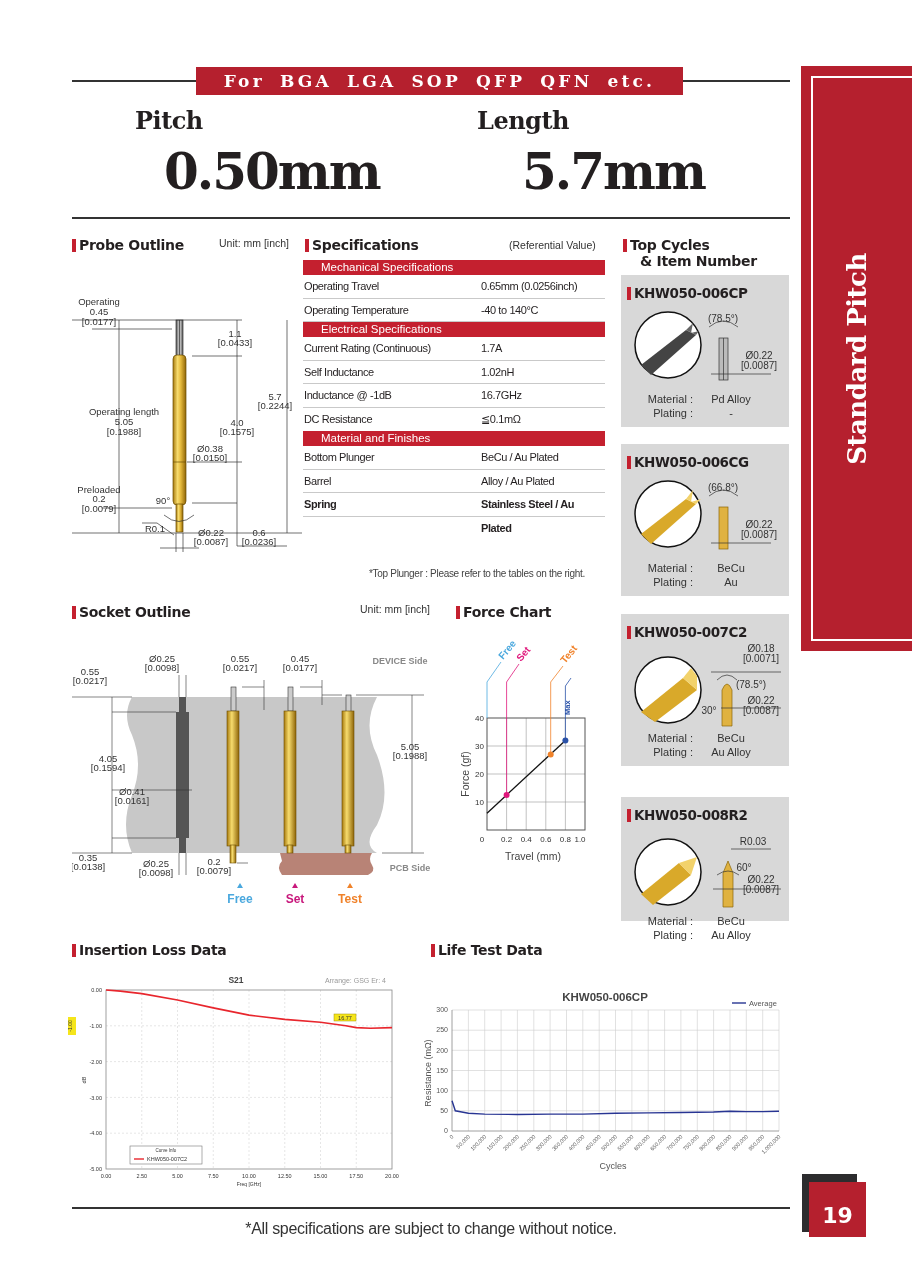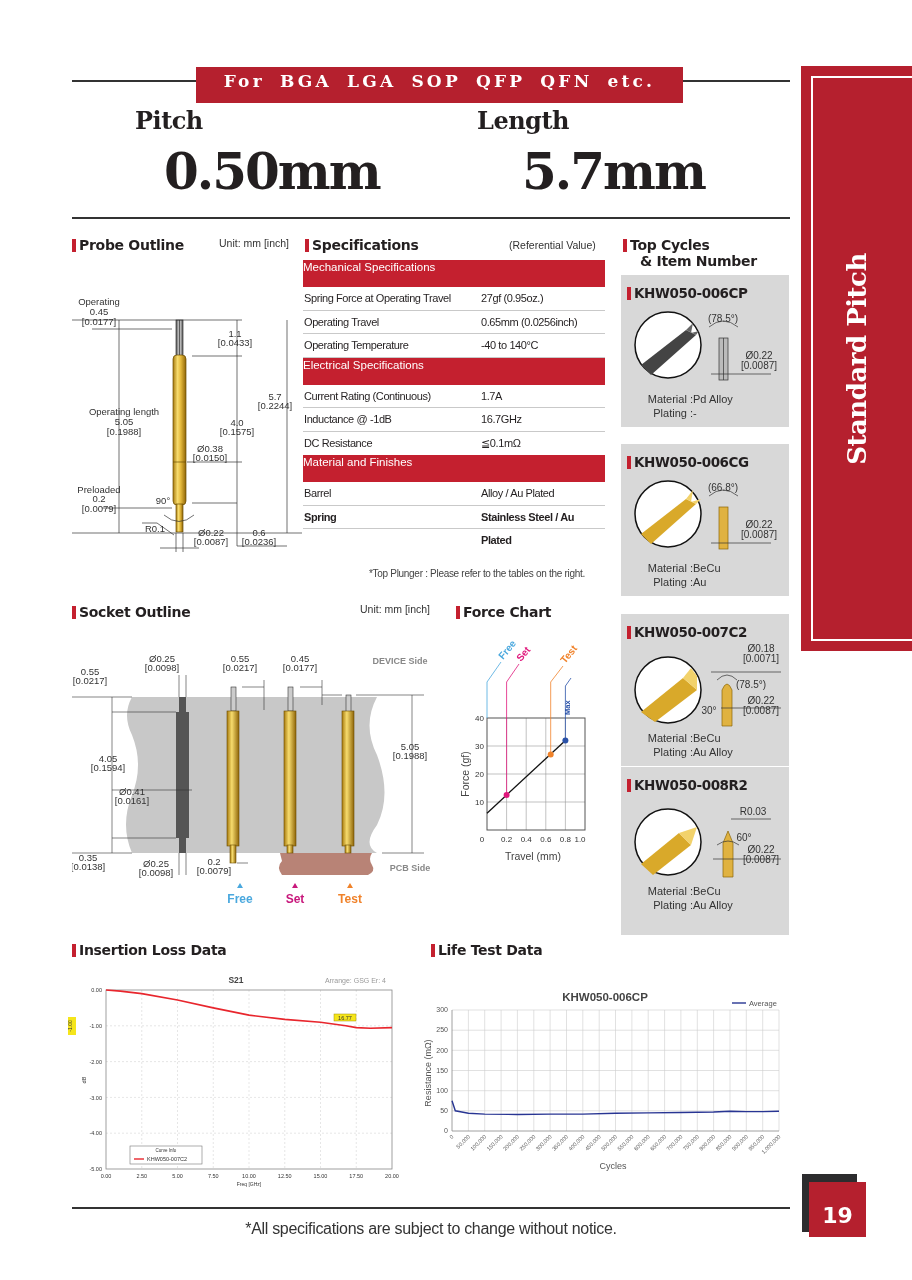--- a/index.html
+++ b/index.html
@@ -7,7 +7,7 @@
   body { position: relative; font-family: "Liberation Sans", sans-serif; color: #231f20; }
   .abs { position: absolute; }
   .hdr-rule { position: absolute; height: 2px; background: #333; }
-  .banner { position: absolute; left: 196px; top: 67px; width: 487px; height: 36px; background: #b5202e;
+  .banner { position: absolute; left: 196px; top: 67px; width: 487px; height: 28px; background: #b5202e;
     color: #fff; font-family: "DejaVu Serif", serif; font-weight: bold; font-size: 17px; letter-spacing: 3.2px;
     text-align: center; line-height: 29px; word-spacing: 6px; }
   .lbl-big { position: absolute; font-family: "DejaVu Serif", serif; font-weight: bold; font-size: 24px; letter-spacing: -0.5px; }

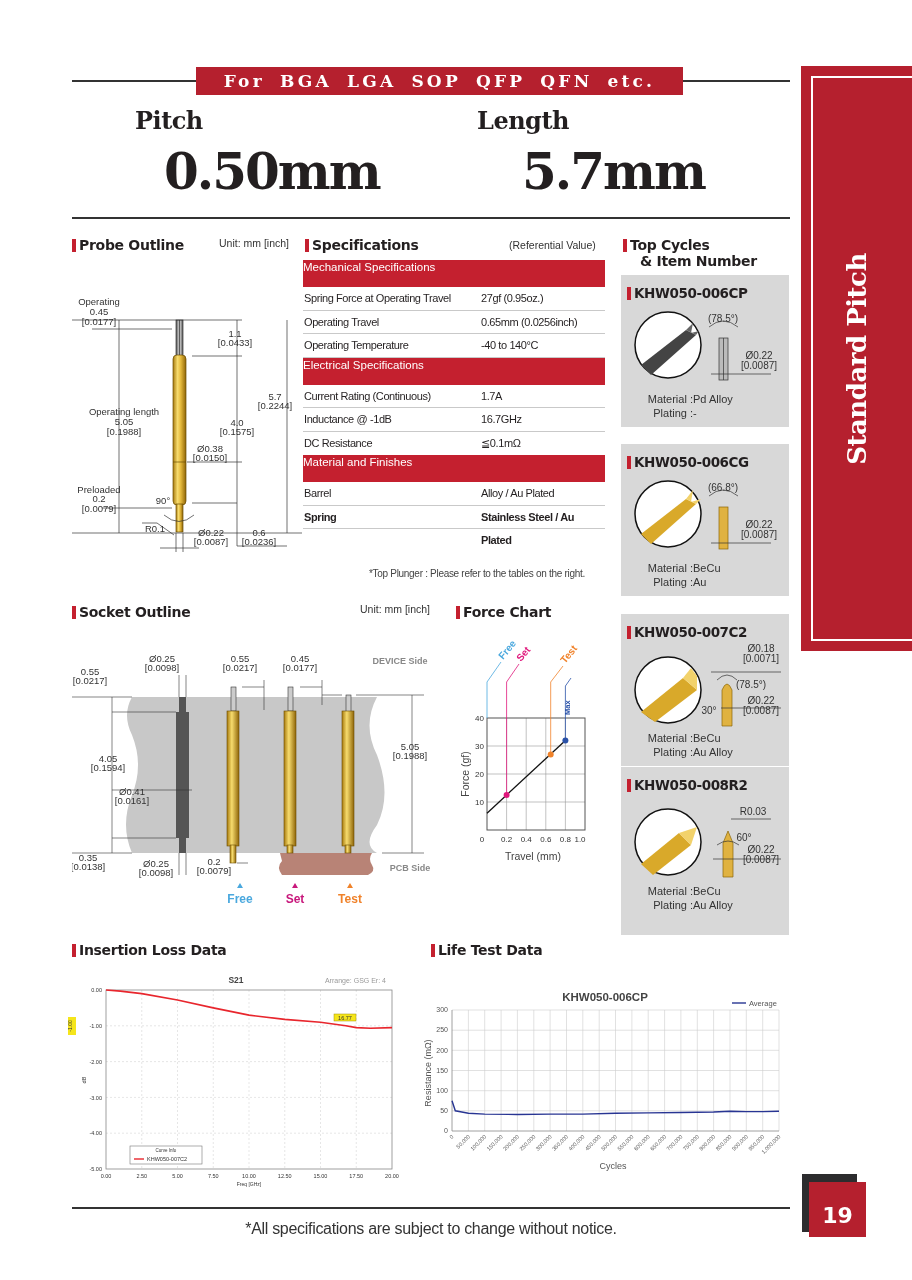--- a/index.html
+++ b/index.html
@@ -16,7 +16,7 @@
   .sec-title .mk { display: inline-block; width: 4px; height: 13px; background: #c4202f; vertical-align: -2px; margin-right: 3px; }
   .small { font-size: 10.5px; color: #333; white-space: nowrap; }
   .spec { position: absolute; left: 303px; top: 260px; width: 302px; font-size: 11px; letter-spacing: -0.4px; }
-  .spec .band { background: #c4202f; color: #fff; height: 27px; line-height: 15px; padding-left: 0; font-size: 11.5px; letter-spacing: 0; }
+  .spec .band { background: #c4202f; color: #fff; height: 15px; line-height: 15px; padding-left: 18px; font-size: 11.5px; letter-spacing: 0; }
   .spec .row { height: 23.5px; line-height: 23.5px; border-bottom: 1px solid #c9c9c9; display: flex; }
   .spec .row.last { border-bottom: 1px solid #c9c9c9; font-weight: bold; }
   .spec .k { width: 178px; padding-left: 1px; }

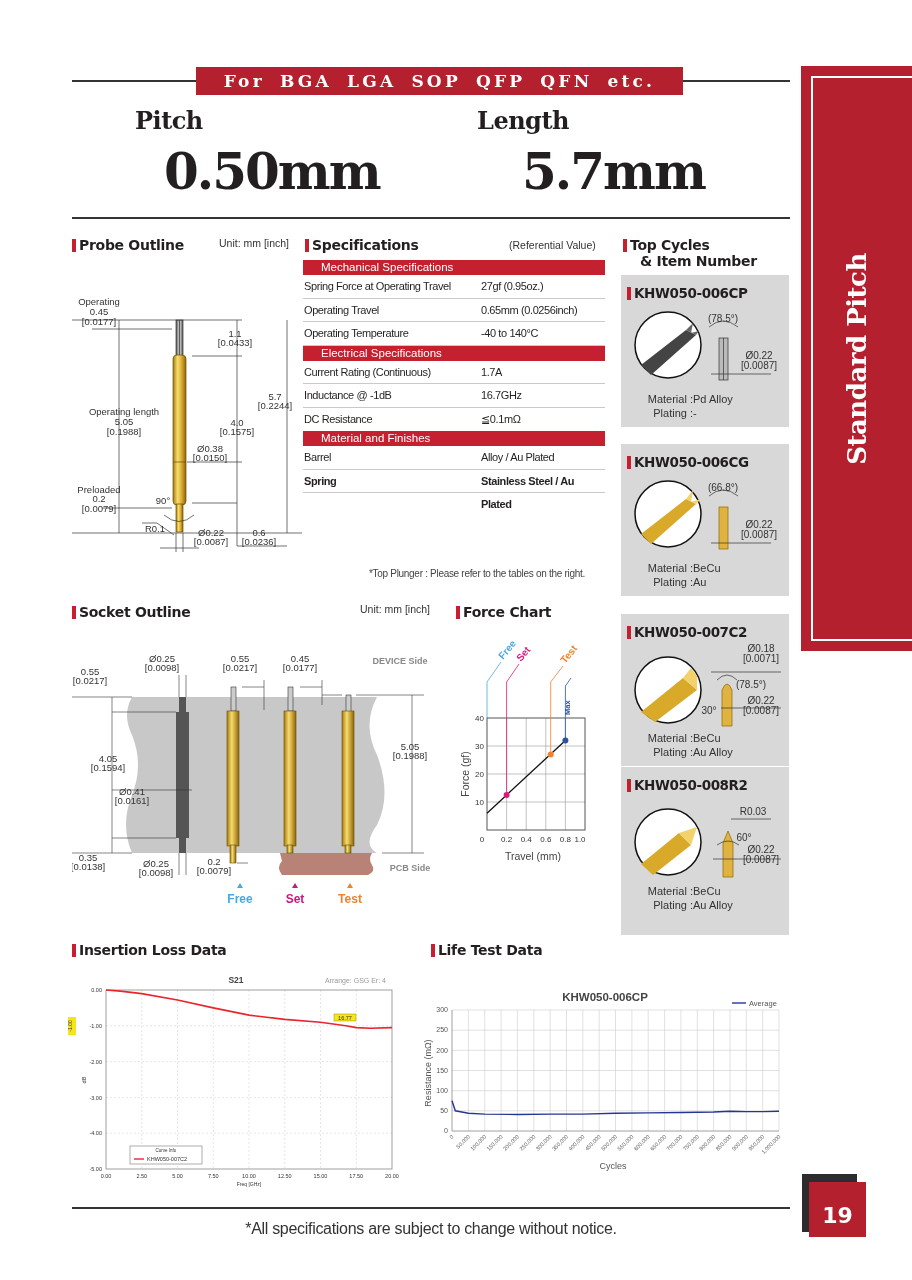--- a/index.html
+++ b/index.html
@@ -136,10 +136,6 @@
 <div class="spec">
   <div class="band">Mechanical Specifications</div>
   <div class="row">
-      <span class="k">Spring Force at Operating Travel</span>
-      <span class="v">27gf (0.95oz.)</span>
-    </div>
-  <div class="row">
       <span class="k">Operating Travel</span>
       <span class="v">0.65mm (0.0256inch)</span>
     </div>

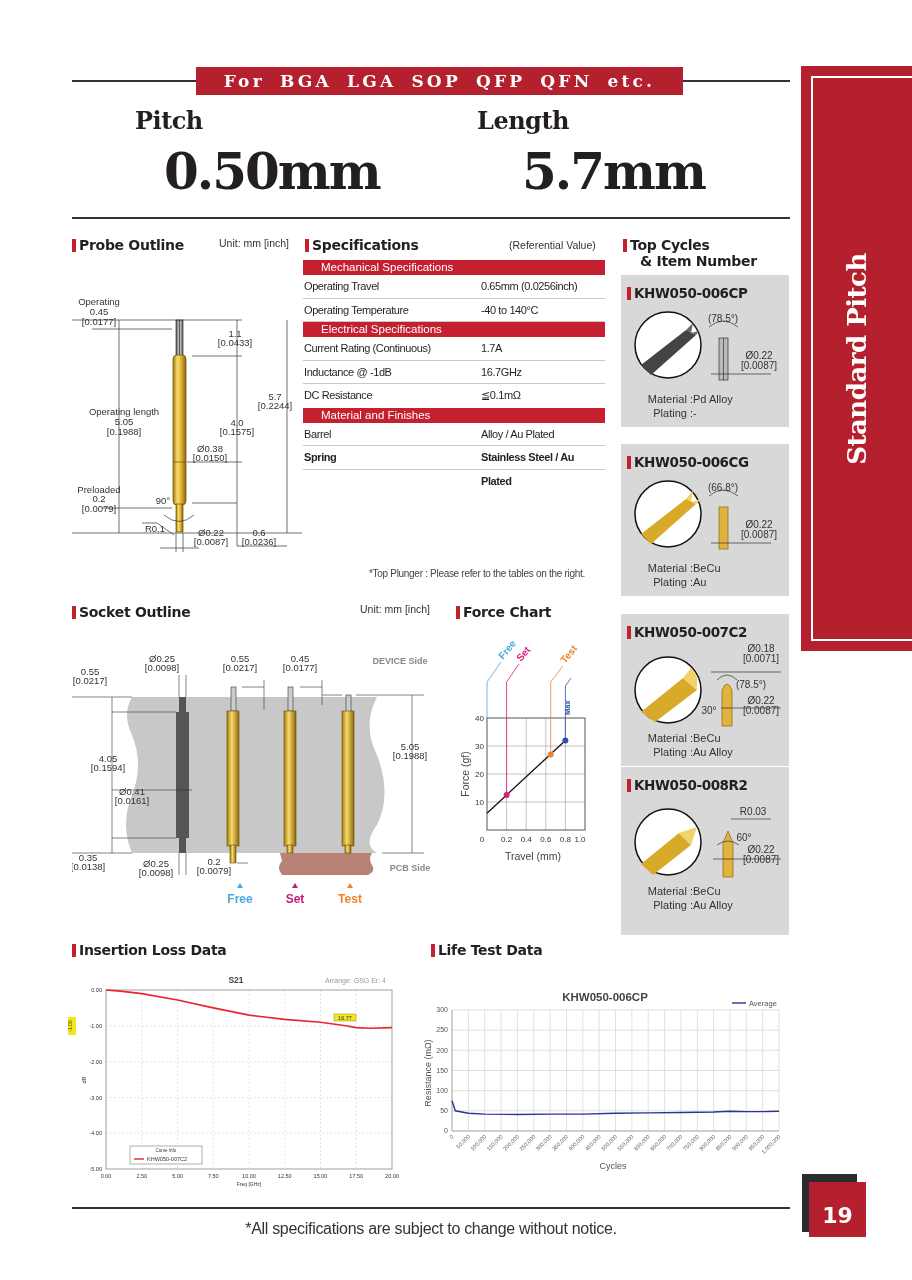--- a/index.html
+++ b/index.html
@@ -149,6 +149,10 @@
       <span class="v">1.7A</span>
     </div>
   <div class="row">
+      <span class="k">Self Inductance</span>
+      <span class="v">1.02nH</span>
+    </div>
+  <div class="row">
       <span class="k">Inductance @ -1dB</span>
       <span class="v">16.7GHz</span>
     </div>

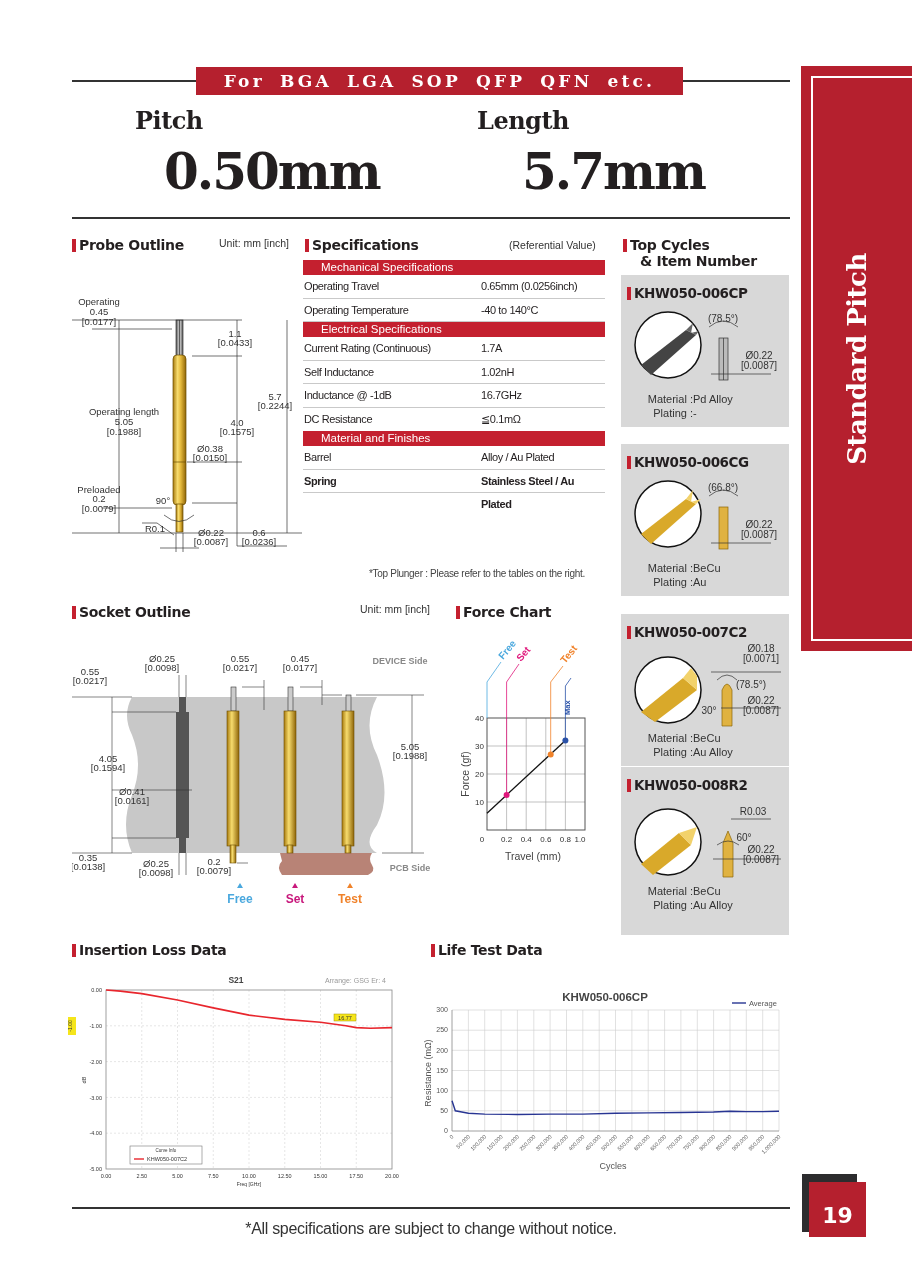--- a/index.html
+++ b/index.html
@@ -27,7 +27,7 @@
   .card .ct .mk { display: inline-block; width: 4px; height: 13px; background: #c4202f; vertical-align: -2px; margin-right: 3px; }
   .card .mat { position: absolute; font-size: 11px; color: #333; line-height: 13.5px; white-space: nowrap; }
   .card .mat .mk { display: inline-block; width: 52px; text-align: right; }
-  .card .mat .mv { display: inline-block; width: 52px; text-align: left; margin-left: 0; }
+  .card .mat .mv { display: inline-block; width: 52px; text-align: center; margin-left: 12px; }
   .side-tab { position: absolute; left: 801px; top: 66px; width: 111px; height: 585px; background: #b5202e; }
   .side-tab .inner { position: absolute; left: 10px; top: 10px; right: 0; bottom: 10px; border: 2px solid #fff; border-right: none; }
   .side-tab .txt { position: absolute; left: 0; top: 0; width: 111px; height: 585px; display: flex; align-items: center; justify-content: center; }

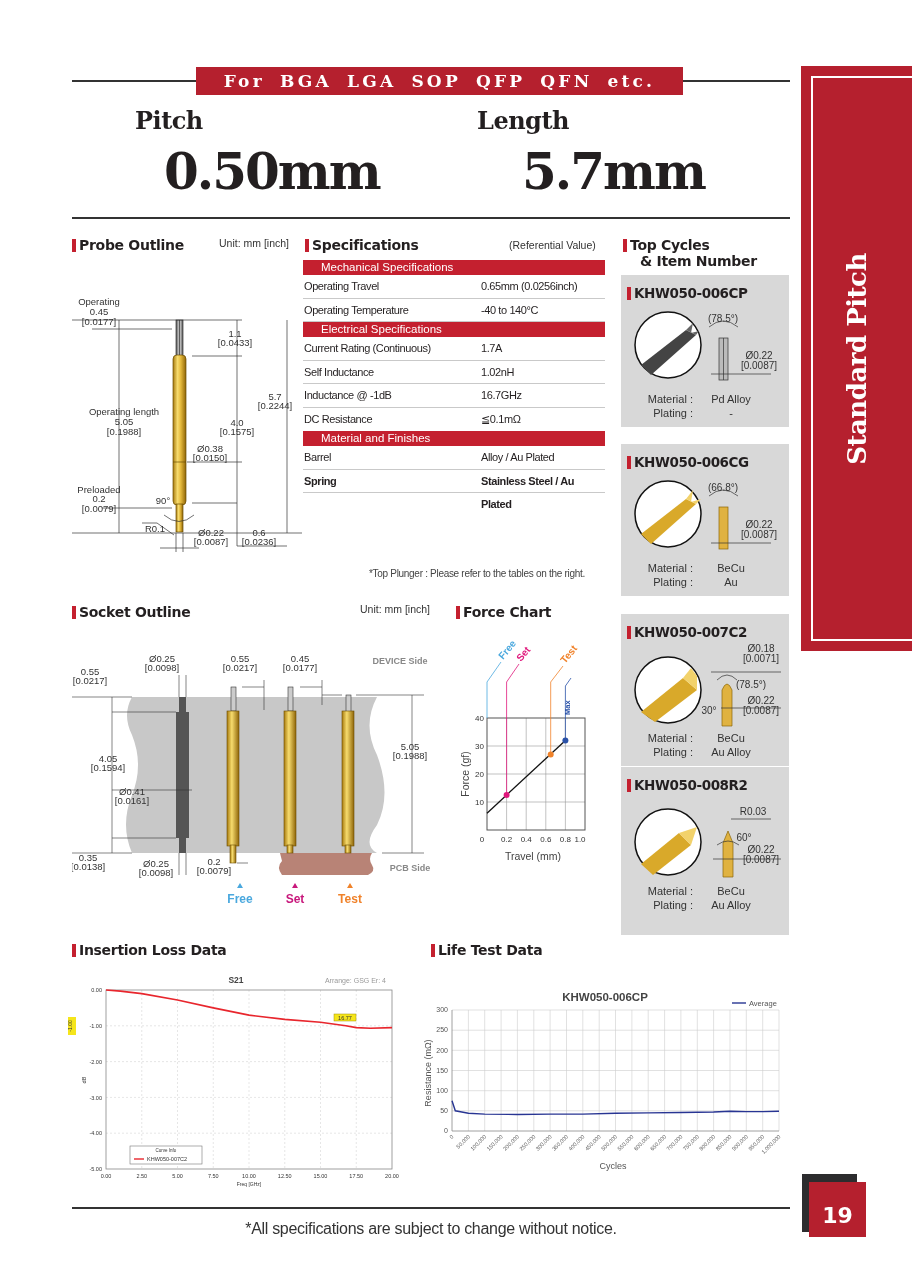--- a/index.html
+++ b/index.html
@@ -162,6 +162,10 @@
     </div>
   <div class="band">Material and Finishes</div>
   <div class="row">
+      <span class="k">Bottom Plunger</span>
+      <span class="v">BeCu / Au Plated</span>
+    </div>
+  <div class="row">
       <span class="k">Barrel</span>
       <span class="v">Alloy / Au Plated</span>
     </div>

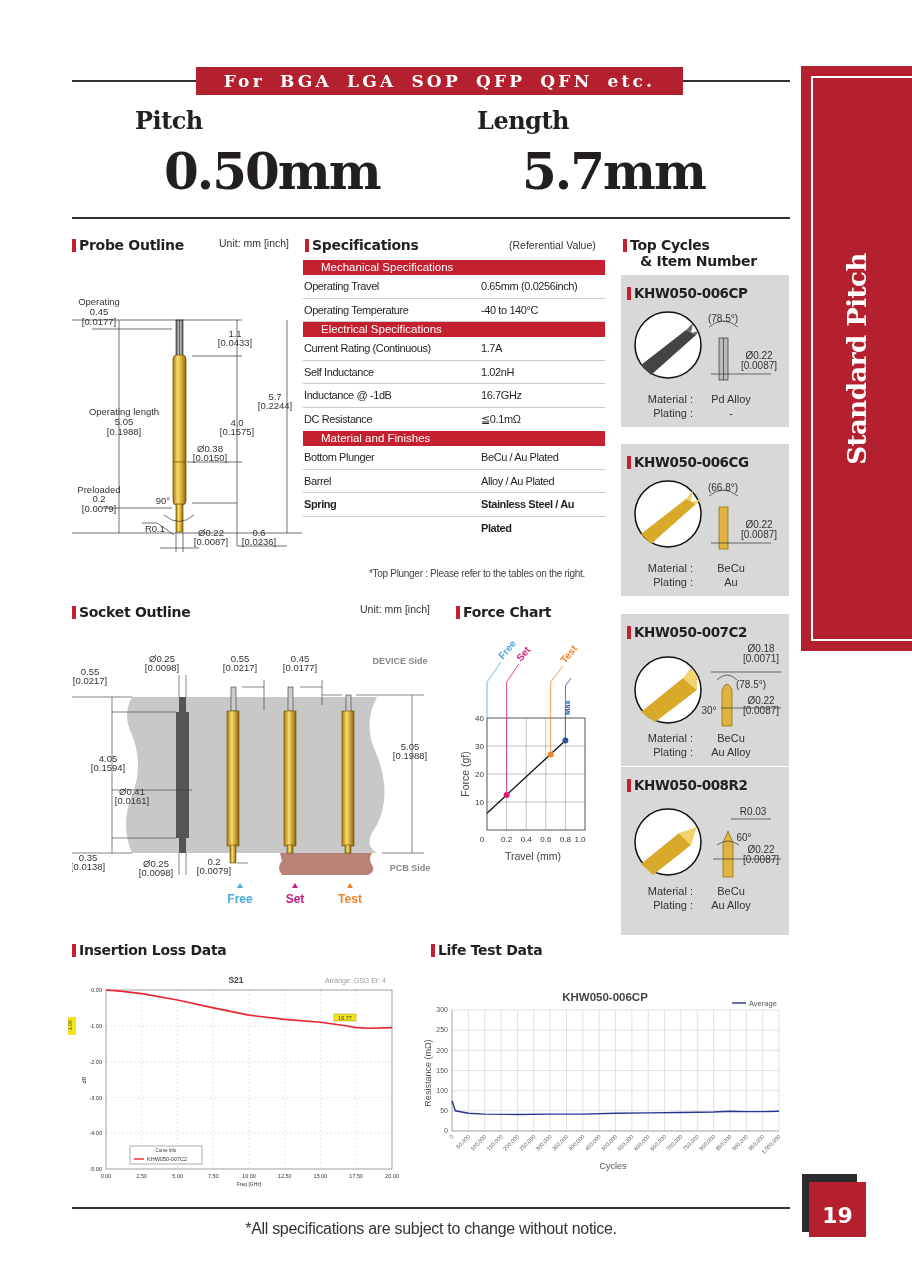--- a/index.html
+++ b/index.html
@@ -242,7 +242,7 @@
   </div>
 </div>
 
-<div class="card" style="top:767px; height:168px;">
+<div class="card" style="top:797px; height:124px;">
   <div class="ct"><span class="mk"></span><span>KHW050-008R2</span></div>
   <svg class="abs" style="left:10px; top:30px;" width="155" height="90">
     <circle cx="37" cy="45" r="33" fill="#fff" stroke="#111" stroke-width="1.5"></circle>

